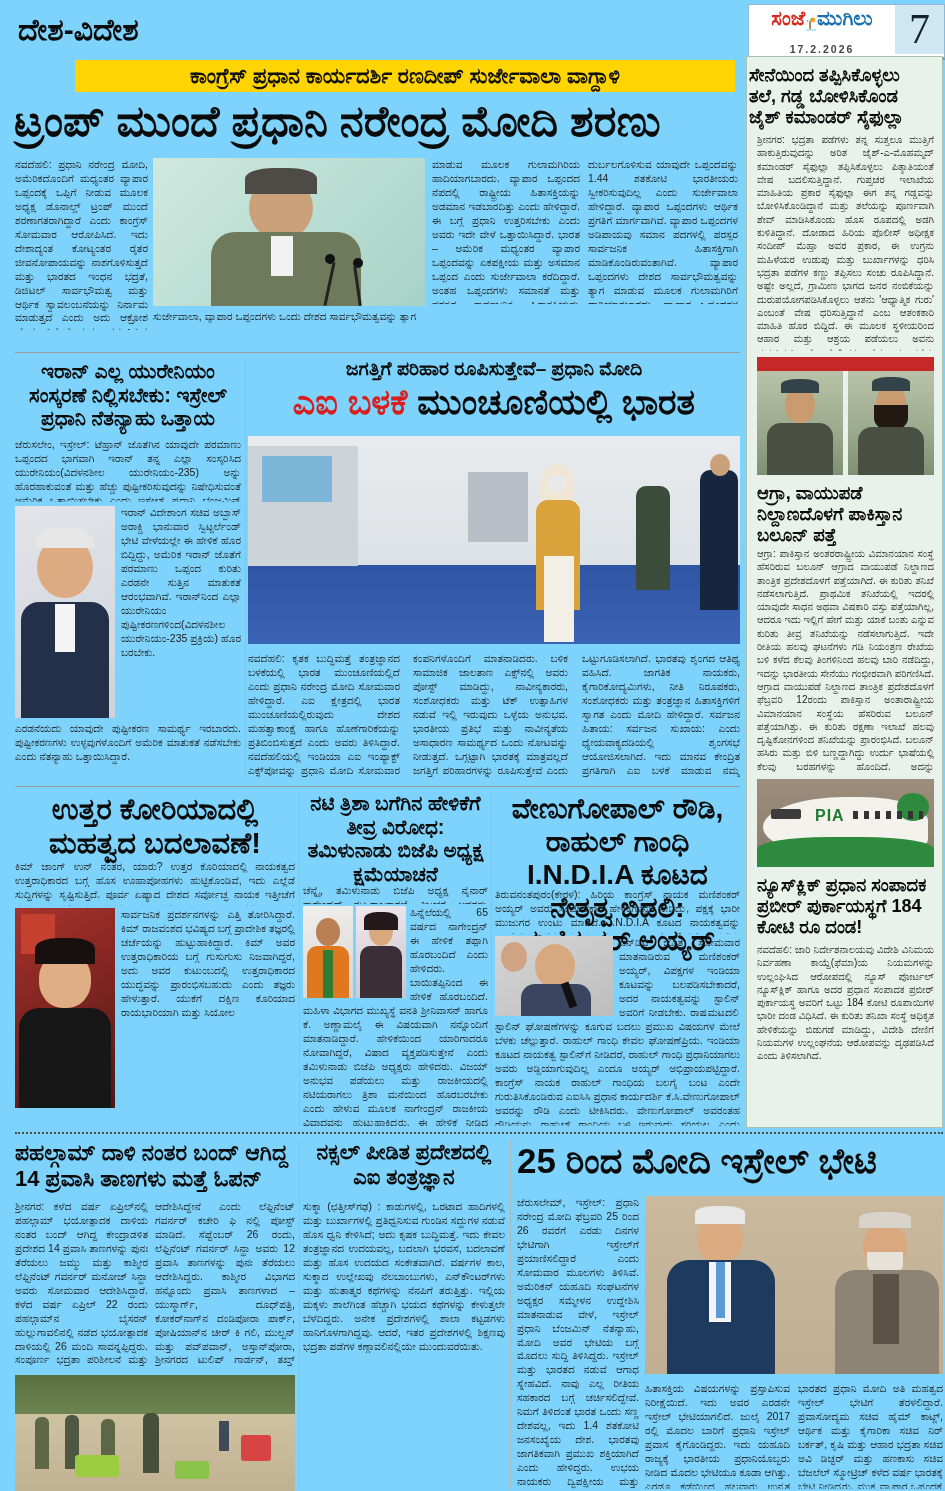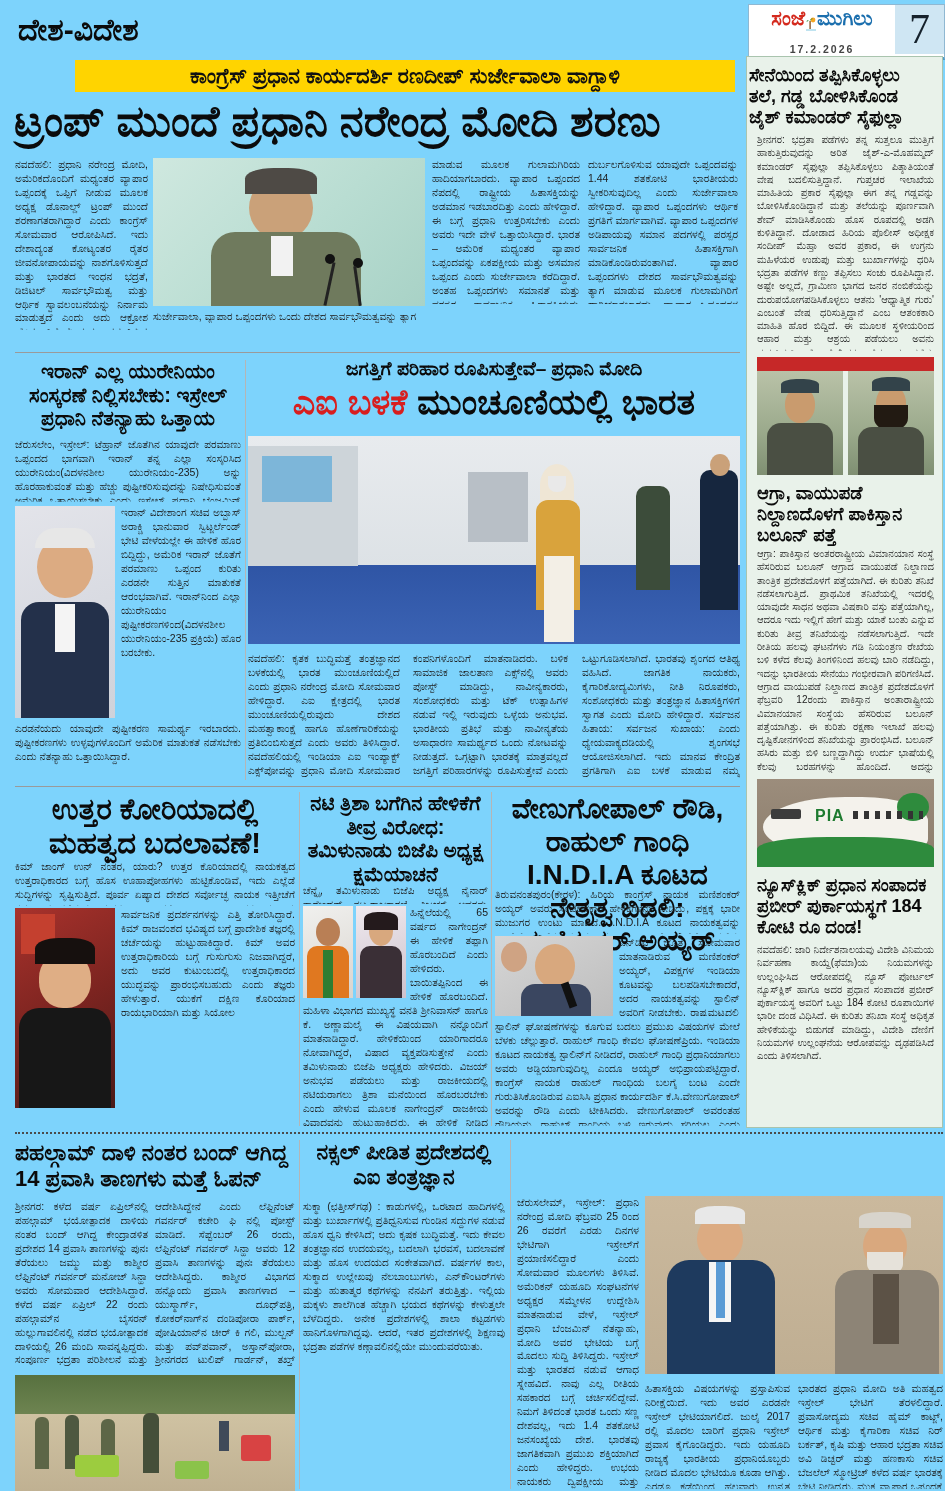--- a/index.html
+++ b/index.html
@@ -196,6 +196,7 @@
 
   <div class="vrule" style="left:510px;top:1140px;height:349px;"></div>
 
+  <div class="abs hl" style="left:517px;top:1140px;width:428px;font-size:35px;white-space:nowrap;">25 ರಿಂದ ಮೋದಿ ಇಸ್ರೇಲ್ ಭೇಟಿ</div>
   <div class="abs body" style="left:517px;top:1196px;width:122px;height:293px;">ಜೆರುಸಲೇಮ್, ಇಸ್ರೇಲ್: ಪ್ರಧಾನಿ ನರೇಂದ್ರ ಮೋದಿ ಫೆಬ್ರವರಿ 25 ರಿಂದ 26 ರವರೆಗೆ ಎರಡು ದಿನಗಳ ಭೇಟಿಗಾಗಿ ಇಸ್ರೇಲ್‌ಗೆ ಪ್ರಯಾಣಿಸಲಿದ್ದಾರೆ ಎಂದು ಸೋಮವಾರ ಮೂಲಗಳು ತಿಳಿಸಿವೆ. ಅಮೆರಿಕನ್ ಯಹೂದಿ ಸಂಘಟನೆಗಳ ಅಧ್ಯಕ್ಷರ ಸಮ್ಮೇಳನ ಉದ್ದೇಶಿಸಿ ಮಾತನಾಡುವ ವೇಳೆ, ಇಸ್ರೇಲ್ ಪ್ರಧಾನಿ ಬೆಂಜಮಿನ್ ನೆತನ್ಯಾಹು, ಮೋದಿ ಅವರ ಭೇಟಿಯ ಬಗ್ಗೆ ಮೊದಲು ಸುದ್ದಿ ತಿಳಿಸಿದ್ದರು. ಇಸ್ರೇಲ್ ಮತ್ತು ಭಾರತದ ನಡುವೆ ಆಗಾಧ ಸ್ನೇಹವಿದೆ. ನಾವು ಎಲ್ಲ ರೀತಿಯ ಸಹಕಾರದ ಬಗ್ಗೆ ಚರ್ಚಿಸಲಿದ್ದೇವೆ. ನಿಮಗೆ ತಿಳಿದಂತೆ ಭಾರತ ಒಂದು ಸಣ್ಣ ದೇಶವಲ್ಲ, ಇದು 1.4 ಶತಕೋಟಿ ಜನಸಂಖ್ಯೆಯ ದೇಶ. ಭಾರತವು ಜಾಗತಿಕವಾಗಿ ಪ್ರಮುಖ ಶಕ್ತಿಯಾಗಿದೆ ಎಂದು ಹೇಳಿದ್ದರು. ಉಭಯ ನಾಯಕರು ದ್ವಿಪಕ್ಷೀಯ ಮತ್ತು ಪ್ರಾದೇಶಿಕ</div>
   <div class="photo" style="left:645px;top:1196px;width:298px;height:178px;background:linear-gradient(180deg,#cbb99d 0%,#bfae92 100%);">
     <div class="abs" style="left:52px;top:18px;width:46px;height:50px;border-radius:50%;background:#dcab82;"></div>

